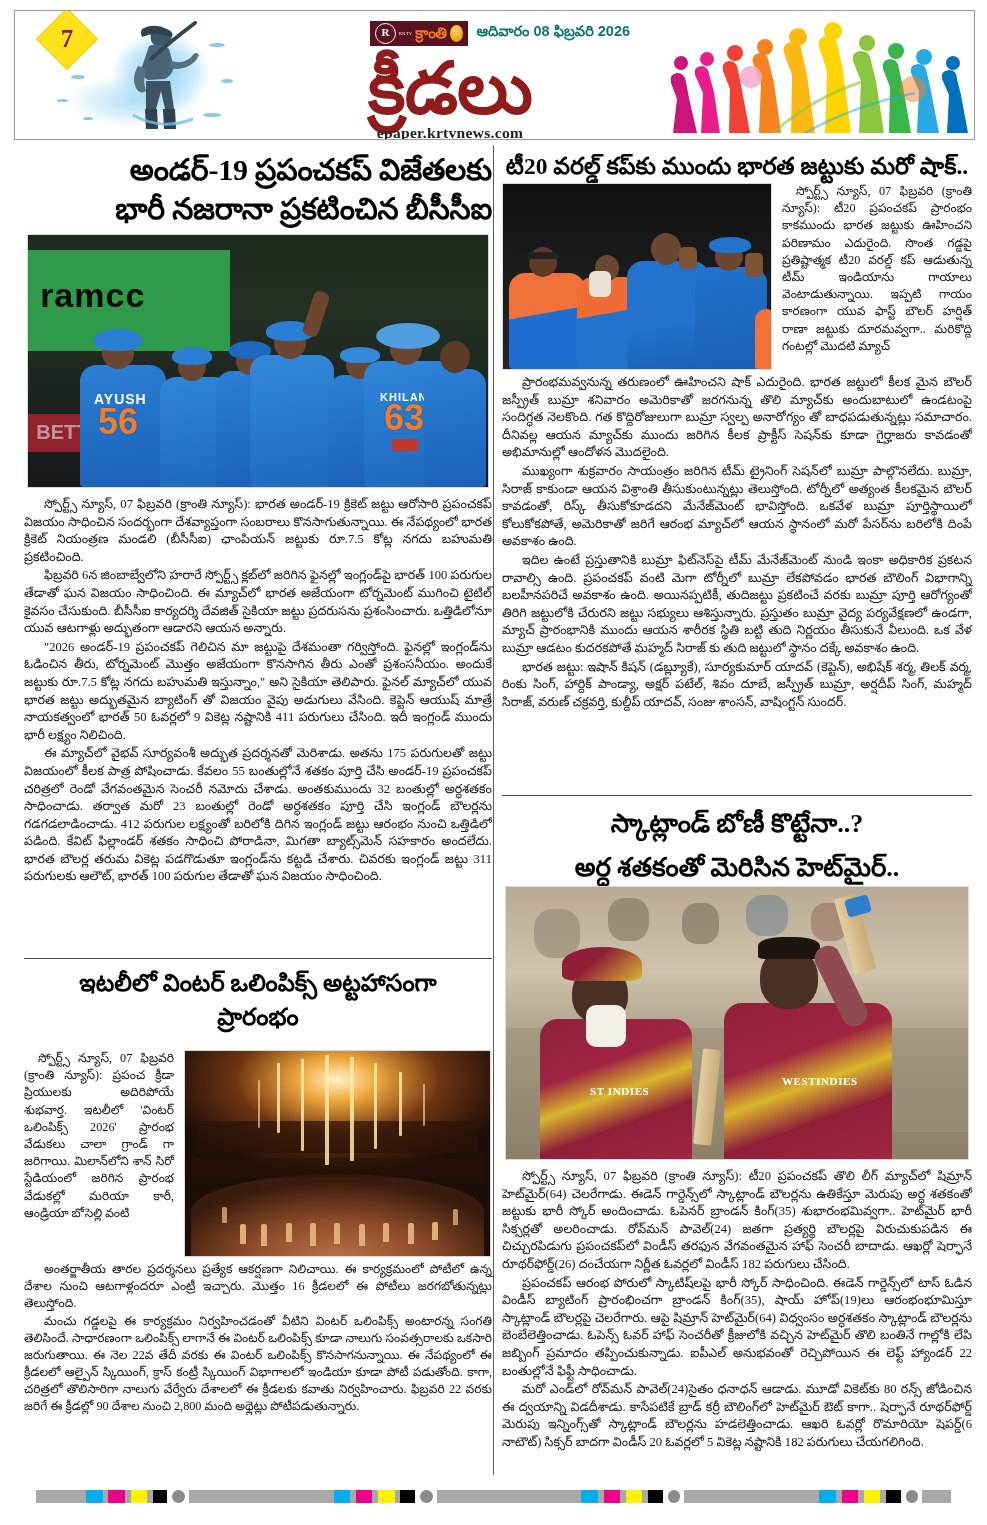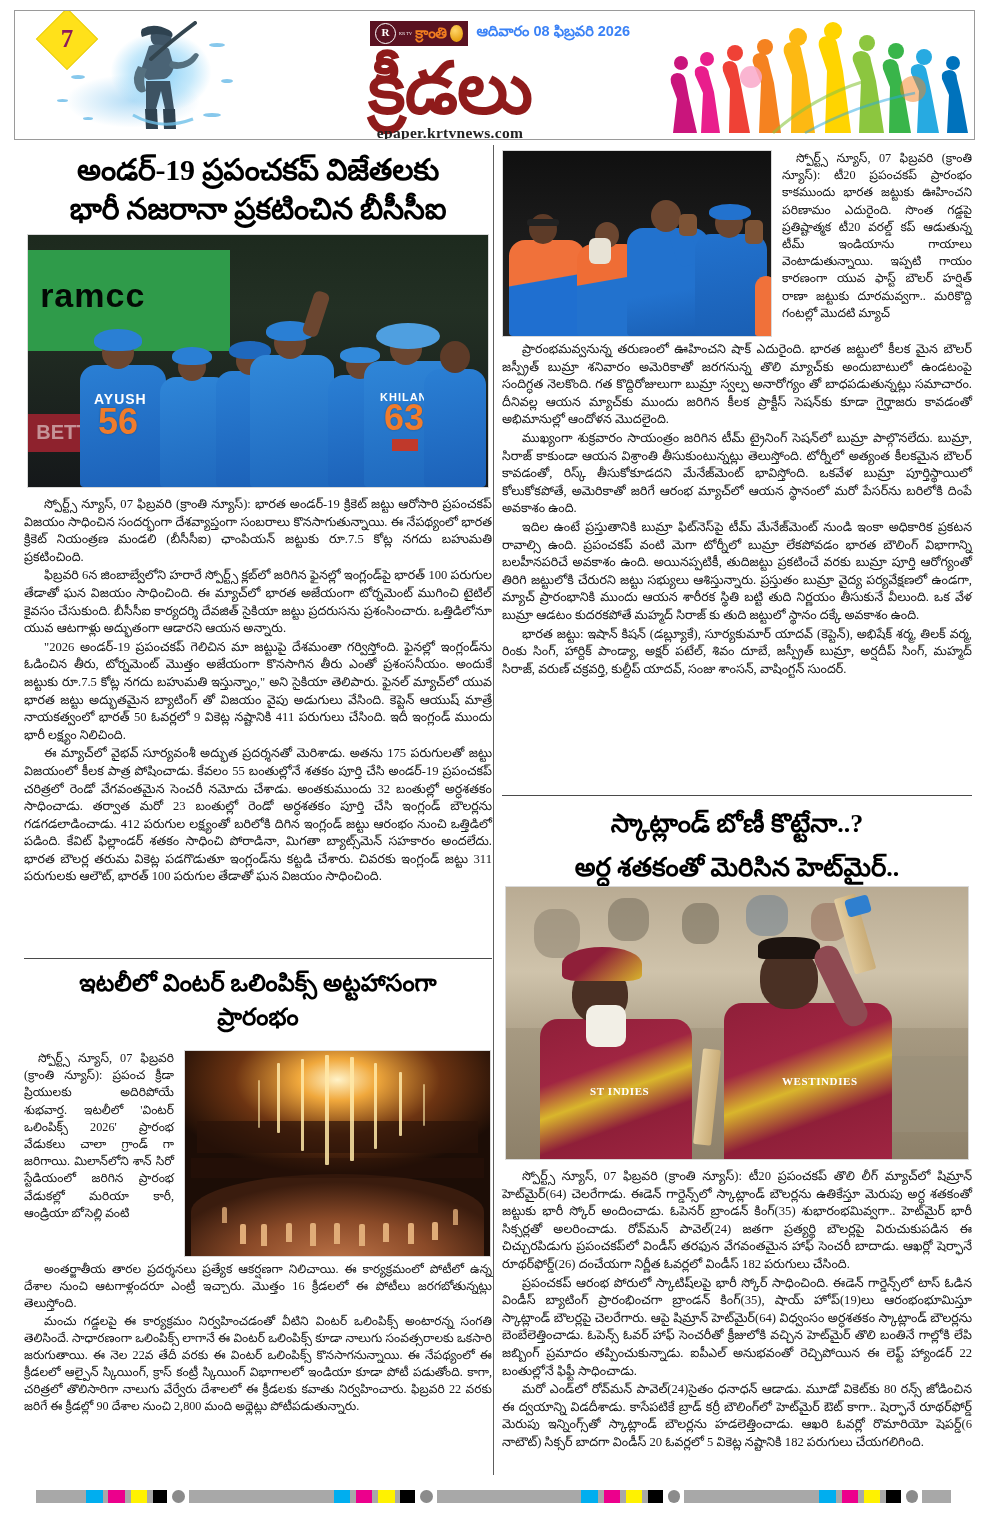--- a/index.html
+++ b/index.html
@@ -63,7 +63,7 @@
   .krtv-sub{color:#fff;font-size:4.2px;letter-spacing:.2px;}
   .dateline{
     font-family:"Liberation Sans",sans-serif;font-size:14.5px;font-weight:bold;
-    color:#3b82f6;white-space:nowrap;
+    color:#0f766e;white-space:nowrap;
   }
   .mast-title{
     margin-top:-1px;

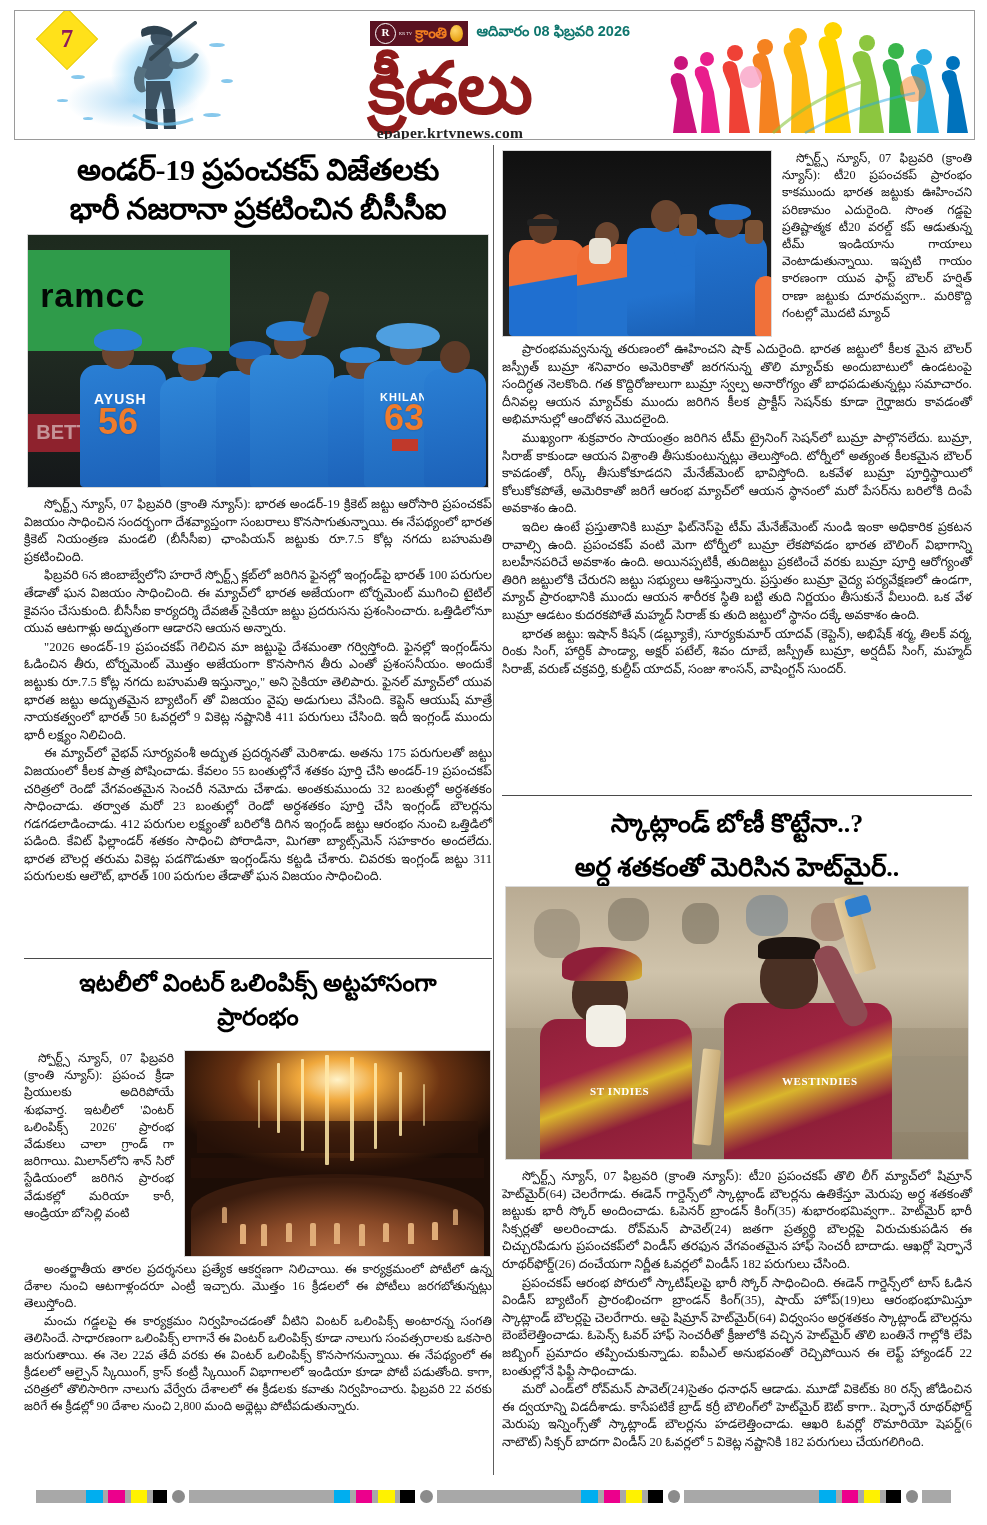--- a/index.html
+++ b/index.html
@@ -90,7 +90,7 @@
     font-family:"Liberation Serif","DejaVu Serif",serif;
     font-weight:bold;color:#000;text-align:center;
   }
-  .hl-1{font-size:30px;line-height:39px;letter-spacing:-.2px;}
+  .hl-1{font-size:30px;line-height:39px;letter-spacing:-.2px;text-align:right;}
   .hl-2{font-size:23.5px;line-height:33px;}
   .hl-3{font-size:24px;line-height:34px;}
   .hl-4{font-size:26px;line-height:36px;}

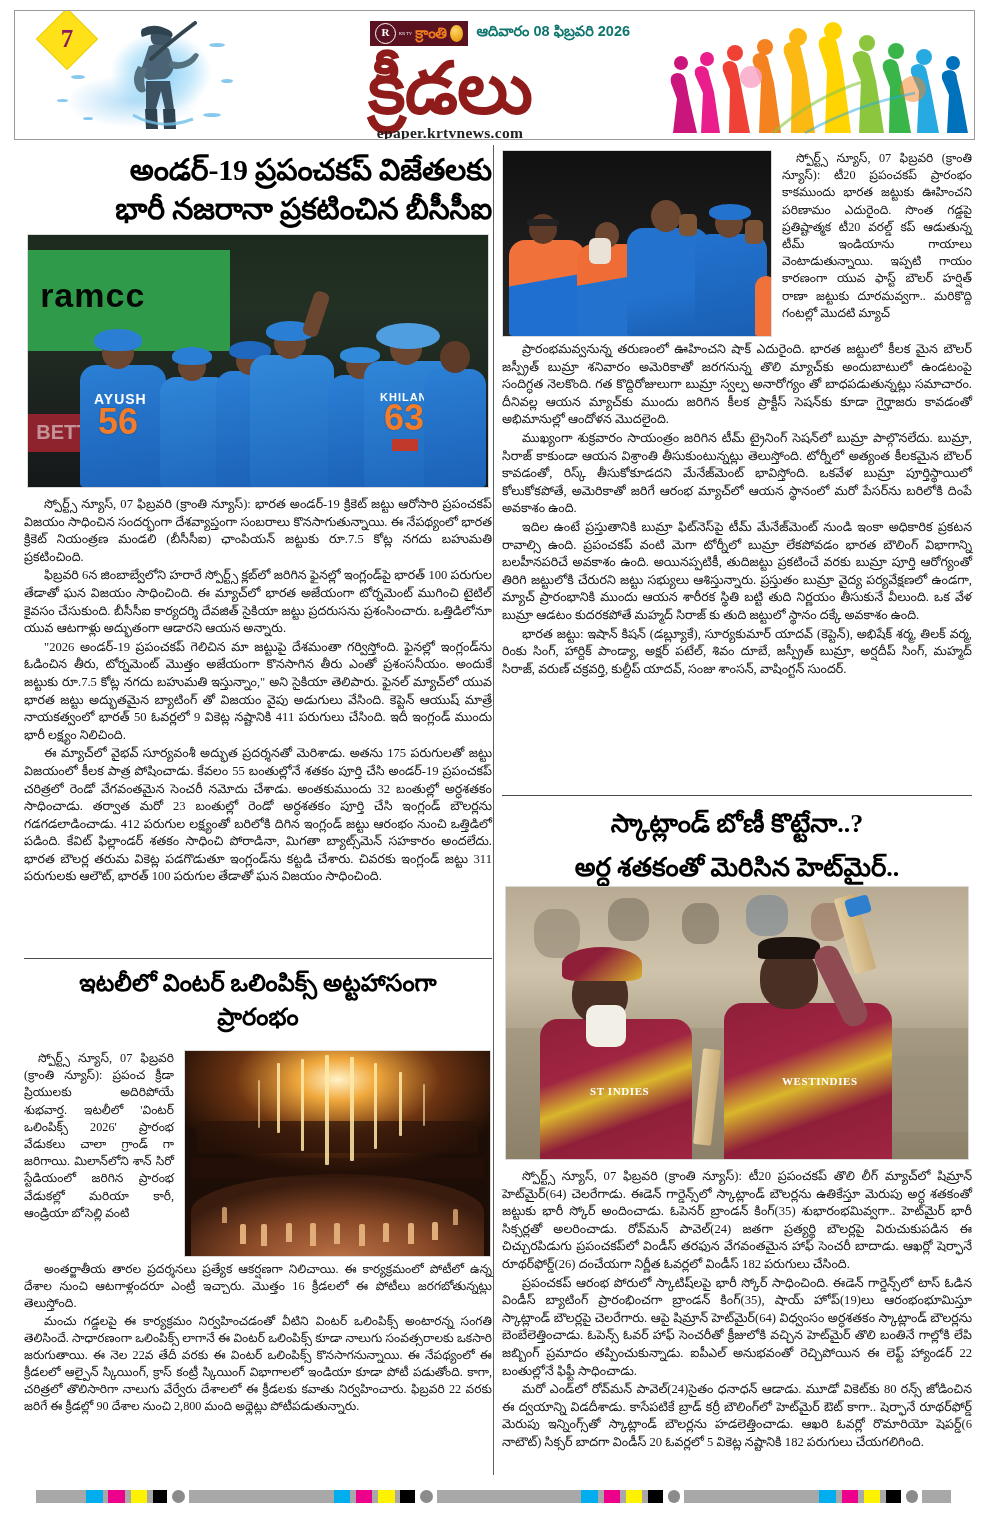--- a/index.html
+++ b/index.html
@@ -348,6 +348,7 @@
   </div>
 
   <div class="col colR">
+    <div class="hl hl-2">టీ20 వరల్డ్ కప్‌కు ముందు భారత జట్టుకు మరో షాక్..</div>
 
     <div style="display:flex;gap:10px;align-items:flex-start;">
       <div class="photo p2" style="width:268px;height:185px;flex:none;">

